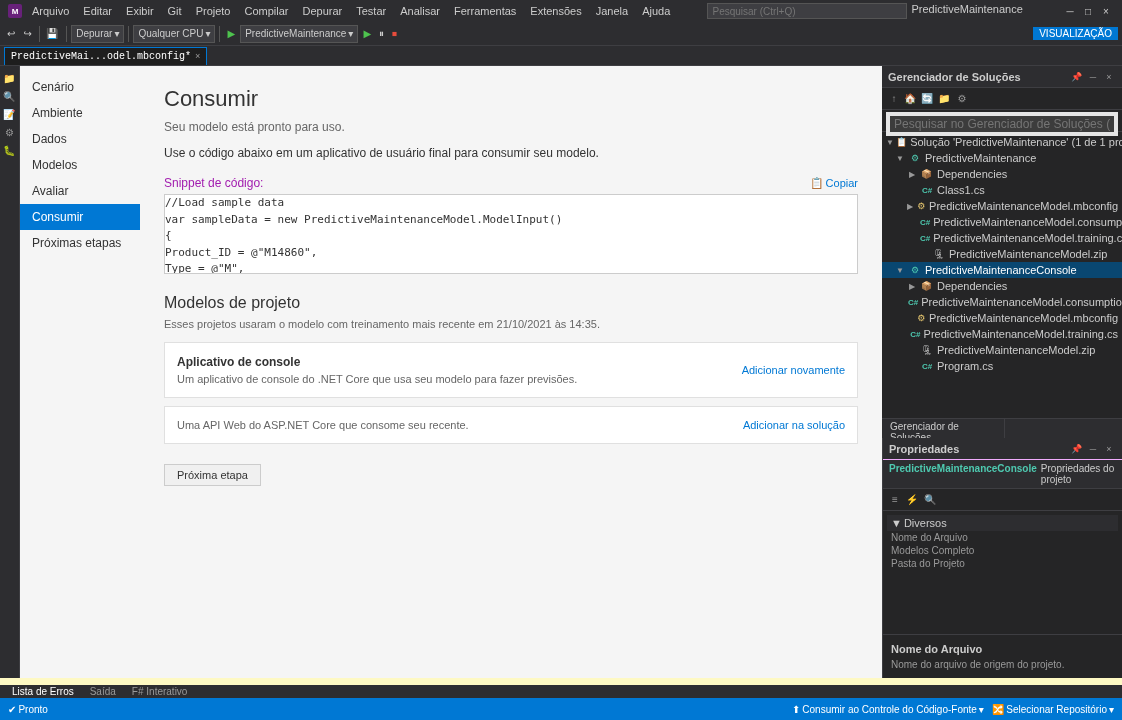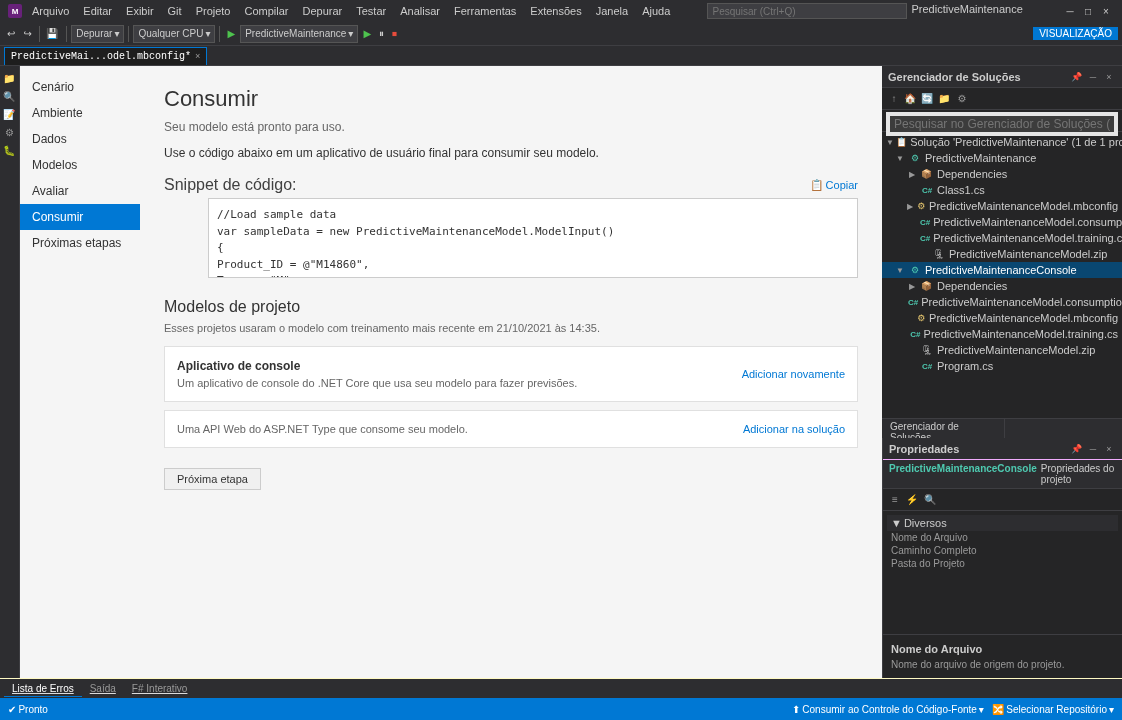--- a/index.html
+++ b/index.html
@@ -53,7 +53,7 @@
 
     .snippet-section { margin-bottom: 20px; }
     .snippet-header { display: flex; justify-content: space-between; align-items: center; margin-bottom: 4px; }
-    .snippet-label { font-size: 16px; color: #404040; }
+    .snippet-label { font-size: 12px; color: #a21caf; }
     .copy-btn { font-size: 11px; color: #0078d4; cursor: pointer; display: flex; align-items: center; gap: 2px; }
     .code-box { background: white; border: 1px solid #ccc; padding: 8px; font-family: 'Consolas', monospace; font-size: 11px; color: #333; height: 80px; overflow-y: auto; line-height: 1.5; margin-left: 44px; }
 

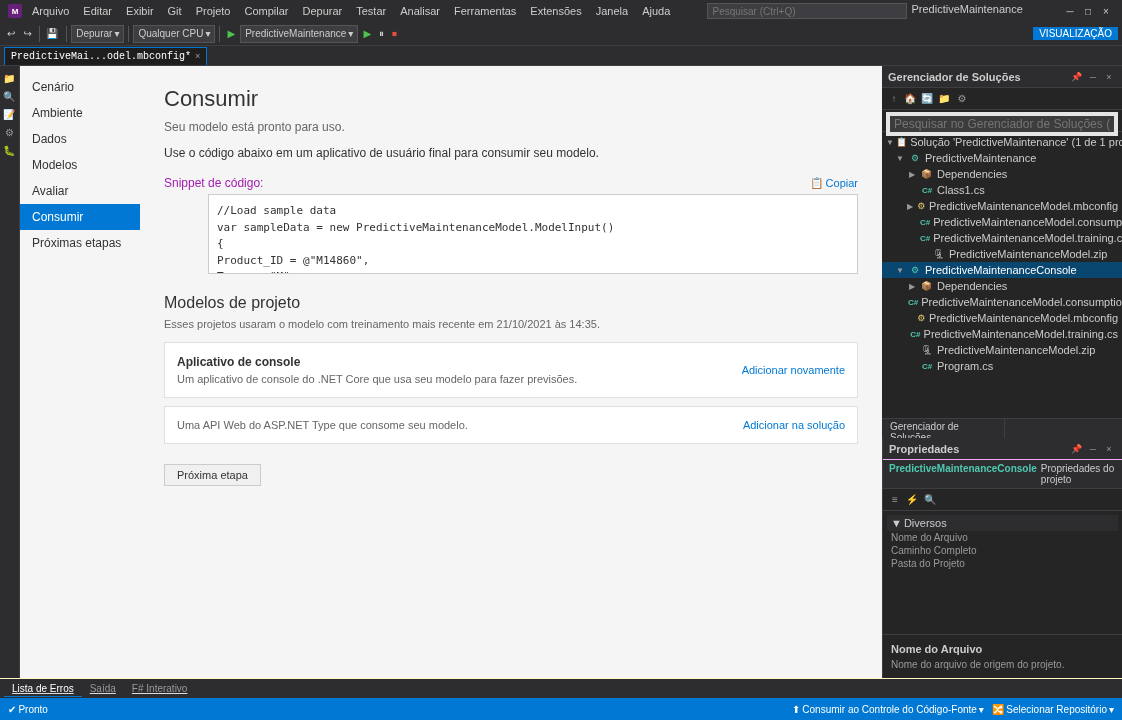--- a/index.html
+++ b/index.html
@@ -55,7 +55,7 @@
     .snippet-header { display: flex; justify-content: space-between; align-items: center; margin-bottom: 4px; }
     .snippet-label { font-size: 12px; color: #a21caf; }
     .copy-btn { font-size: 11px; color: #0078d4; cursor: pointer; display: flex; align-items: center; gap: 2px; }
-    .code-box { background: white; border: 1px solid #ccc; padding: 8px; font-family: 'Consolas', monospace; font-size: 11px; color: #333; height: 80px; overflow-y: auto; line-height: 1.5; margin-left: 44px; }
+    .code-box { background: white; border: 1px solid #ccc; font-family: 'Consolas', monospace; font-size: 11px; color: #333; height: 80px; overflow-y: auto; line-height: 1.5; }
 
     .models-section { margin-bottom: 20px; }
     .models-title { font-size: 16px; font-weight: 400; color: #333; margin-bottom: 6px; }

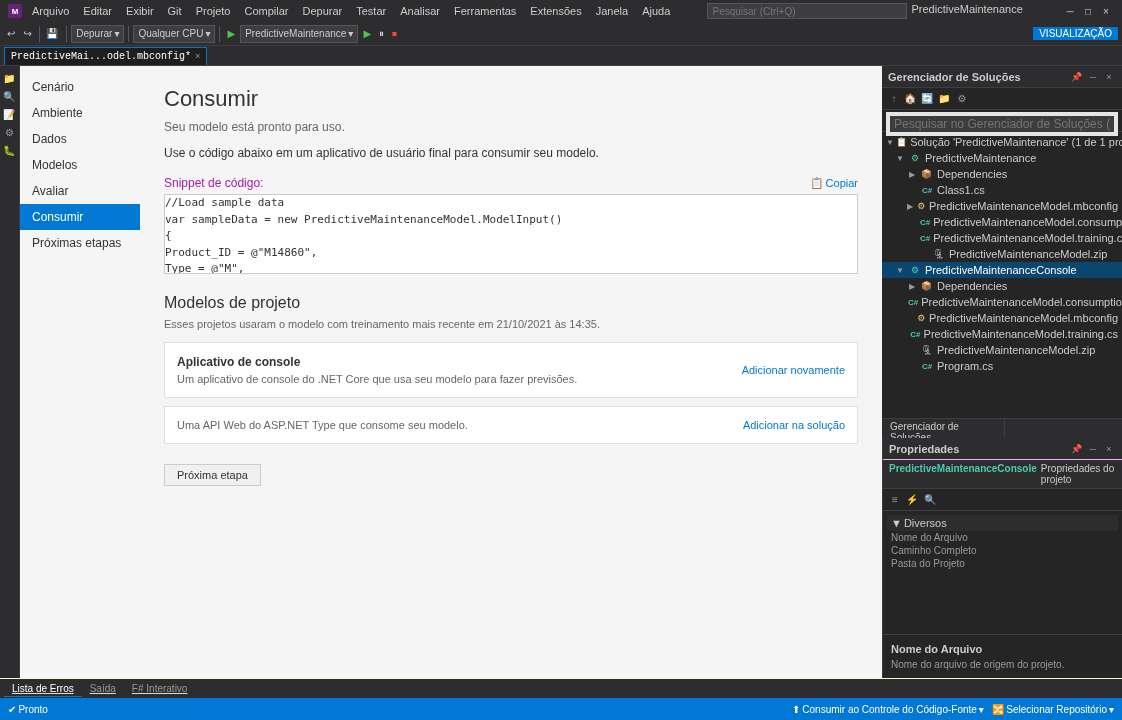--- a/index.html
+++ b/index.html
@@ -248,7 +248,7 @@
 
         <div class="model-card">
           <div class="model-card-info">
-            <p>Uma API Web do ASP.NET Type que consome seu modelo.</p>
+            <p>Uma API Web do ASP.NET Core que consome seu recente.</p>
           </div>
           <span class="model-card-action">Adicionar na solução</span>
         </div>

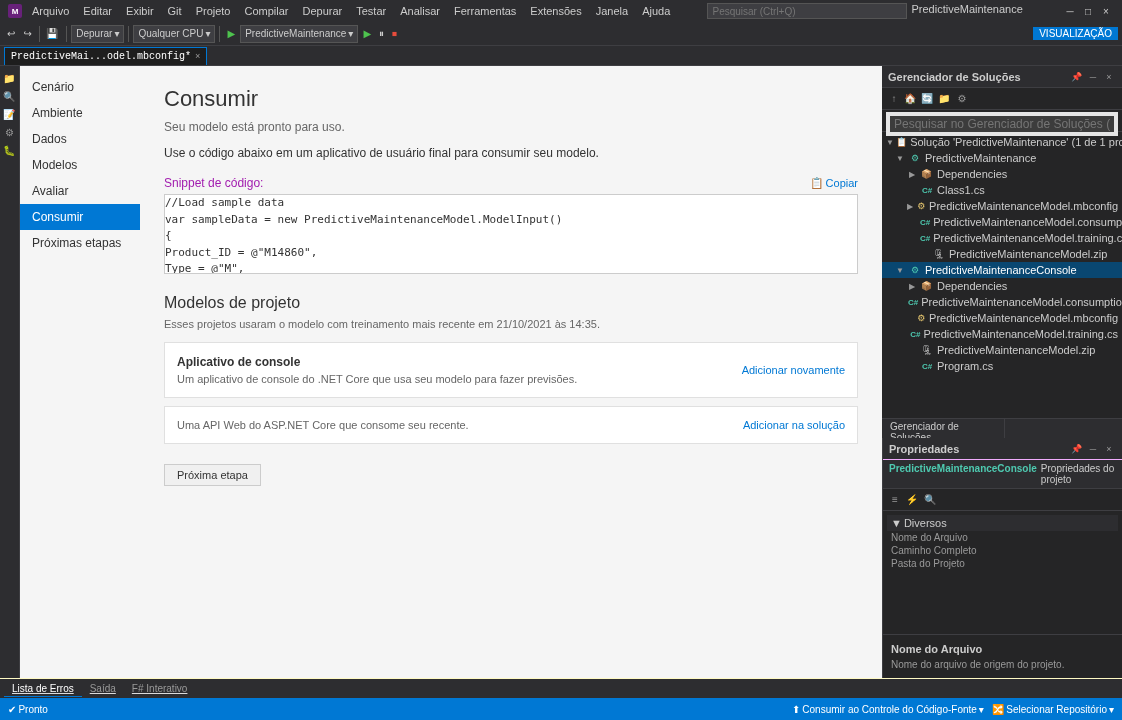--- a/index.html
+++ b/index.html
@@ -393,7 +393,7 @@
             <span class="props-val"></span>
           </div>
           <div class="props-row">
-            <span class="props-key">Caminho Completo</span>
+            <span class="props-key">Modelos Completo</span>
             <span class="props-val"></span>
           </div>
           <div class="props-row">

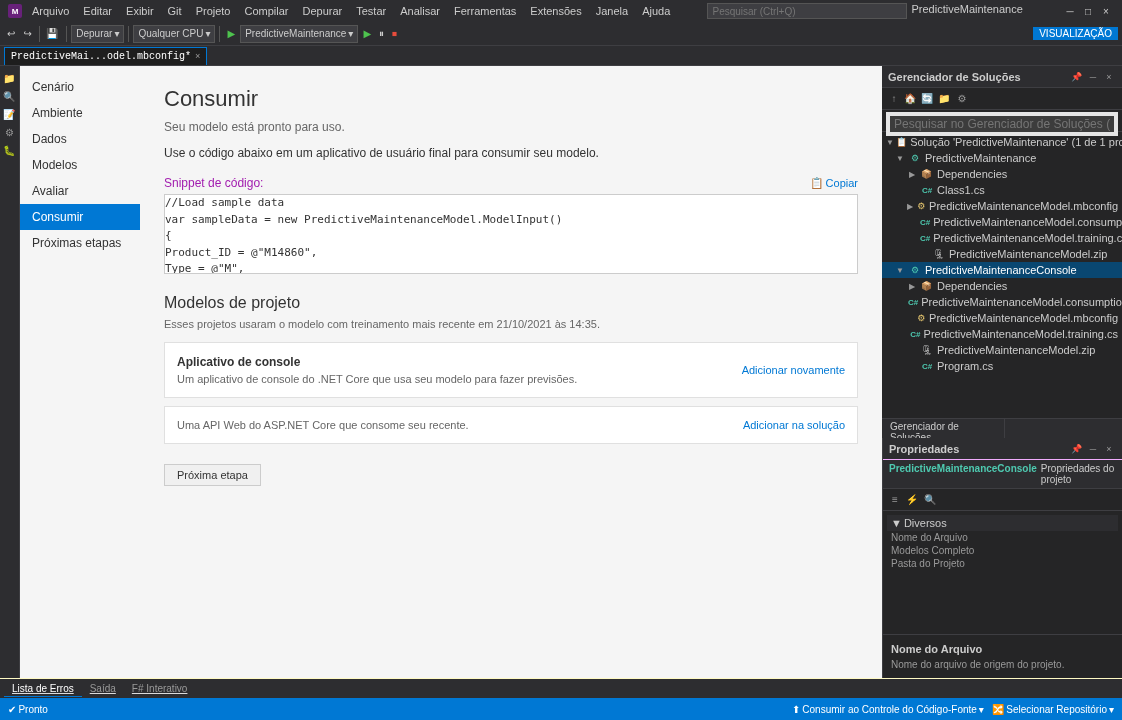--- a/index.html
+++ b/index.html
@@ -105,7 +105,7 @@
     .props-footer-desc { font-size: 10px; color: #999; }
 
     
-    .bottom-tabs { height: 20px; background: #2d2d30; display: flex; align-items: center; padding: 0 4px; border-top: 1px solid #fef9c3; text-decoration: underline; }
+    .bottom-tabs { height: 20px; background: #2d2d30; display: flex; align-items: center; padding: 0 4px; border-top: 7px solid #fef9c3; }
     .bottom-tab { padding: 2px 8px; font-size: 10px; color: #999; cursor: pointer; }
     .bottom-tab.active { color: #fff; border-bottom: 1px solid #0078d4; }
 

